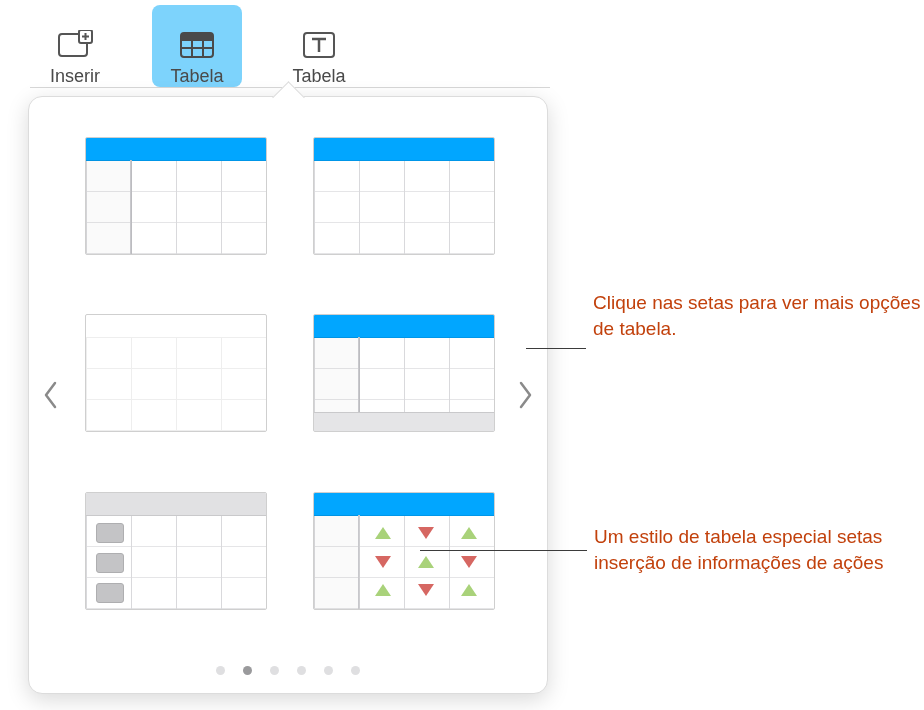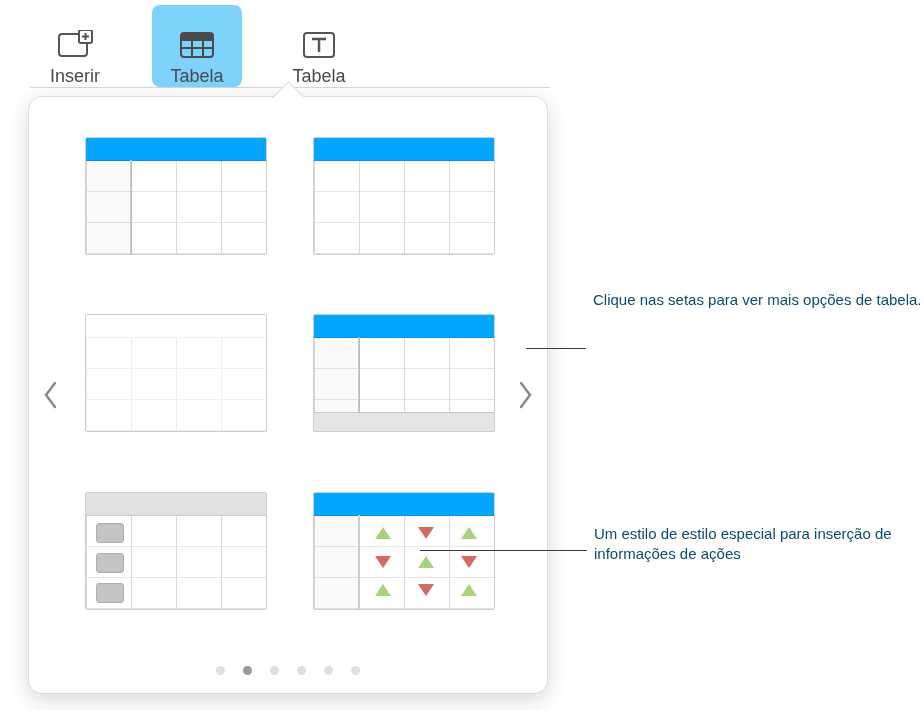--- a/index.html
+++ b/index.html
@@ -168,9 +168,9 @@
   
   .callout {
     position: absolute;
-    font-size: 15px;
+    font-size: 19px;
     line-height: 1.35;
-    color: #0c4a6e;
+    color: #c2410c;
     width: 330px;
   }
   .callout .line {

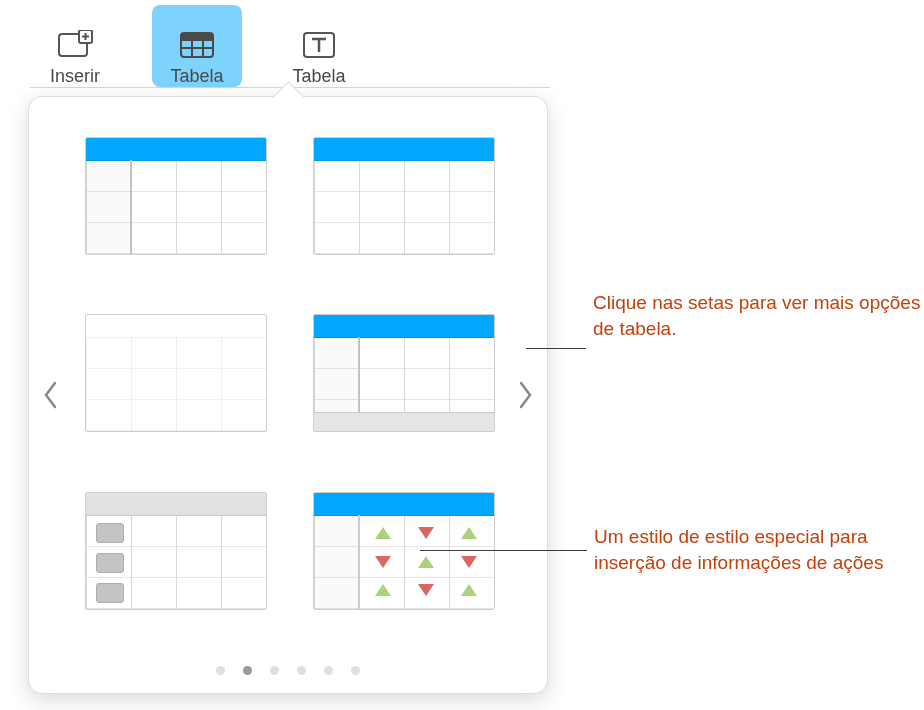--- a/index.html
+++ b/index.html
@@ -300,7 +300,7 @@
 </div>
 <div class="callout" id="c2">
   <div class="line"></div>
-  <span>Um estilo de estilo especial para inserção de informações de ações</span>
+  <span>Um estilo de tabela especial setas inserção de informações de ações</span>
 </div>
 
 </body></html>

